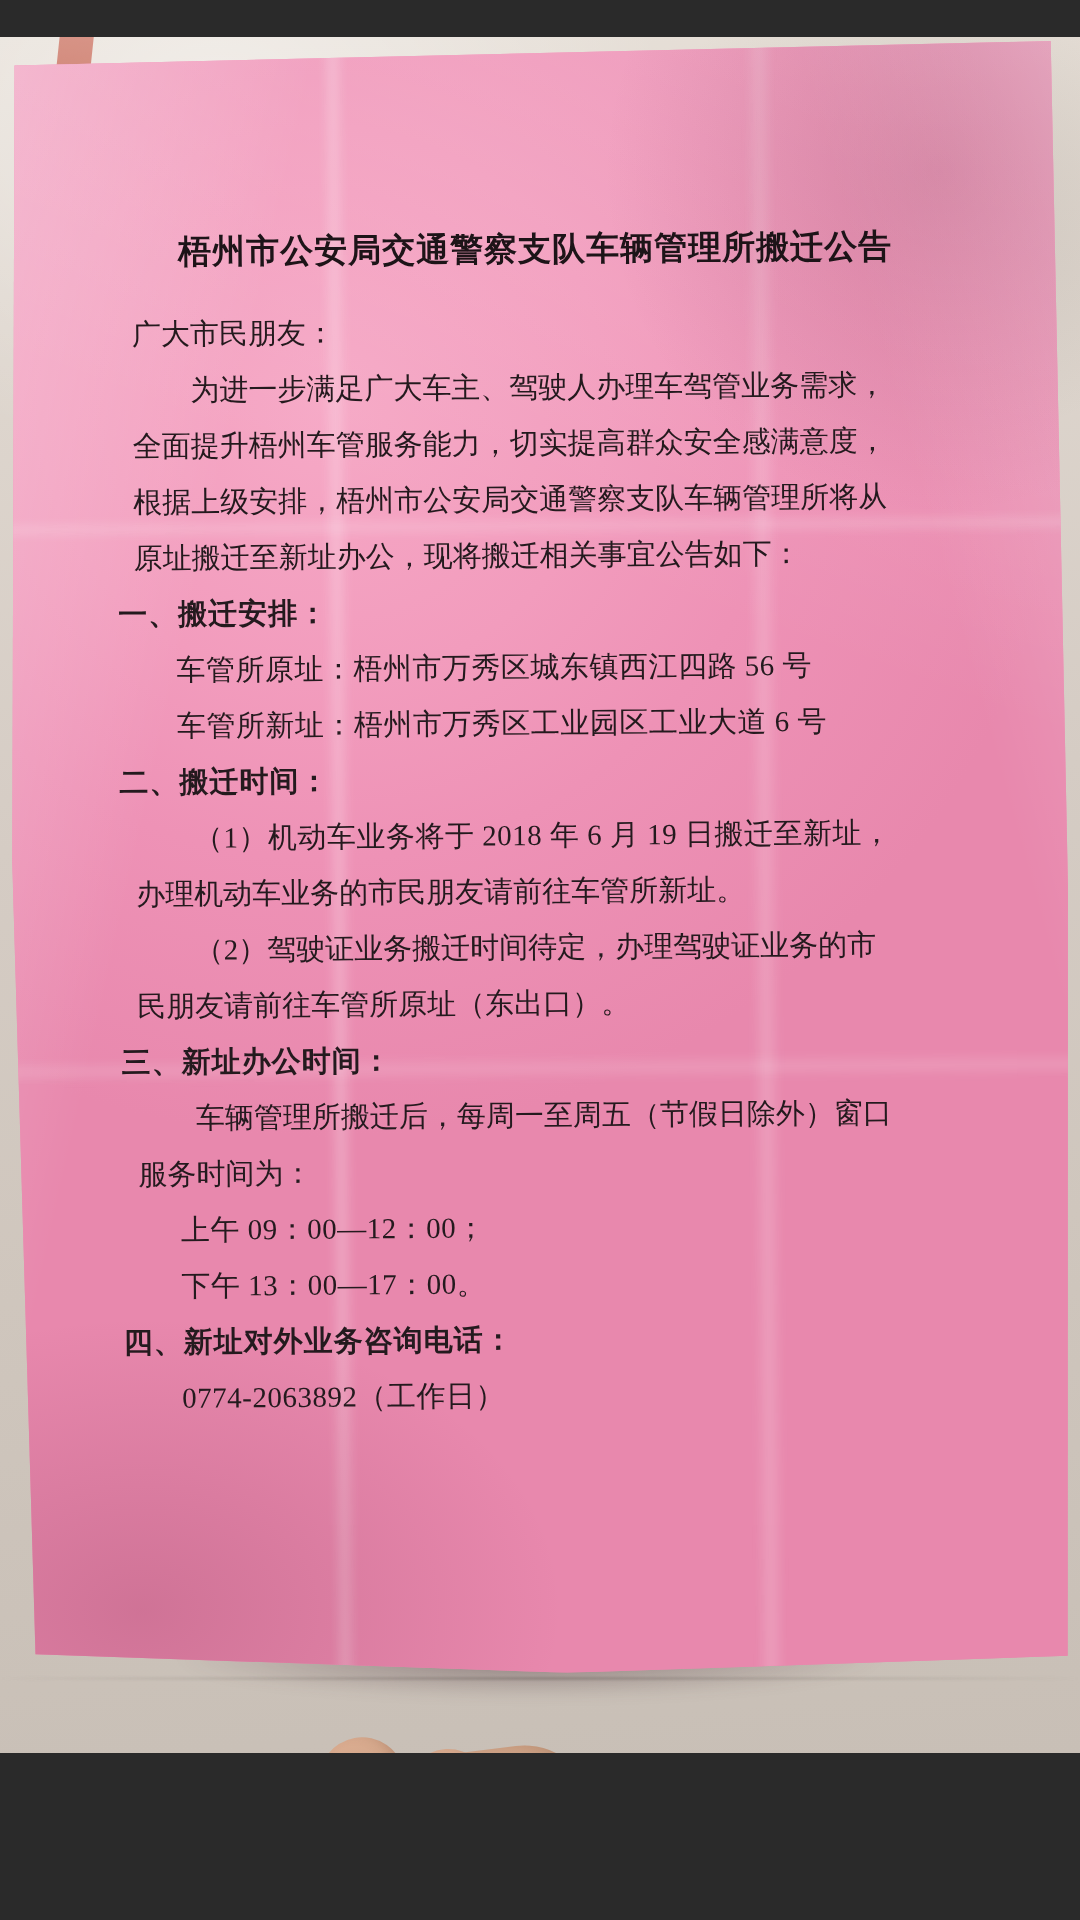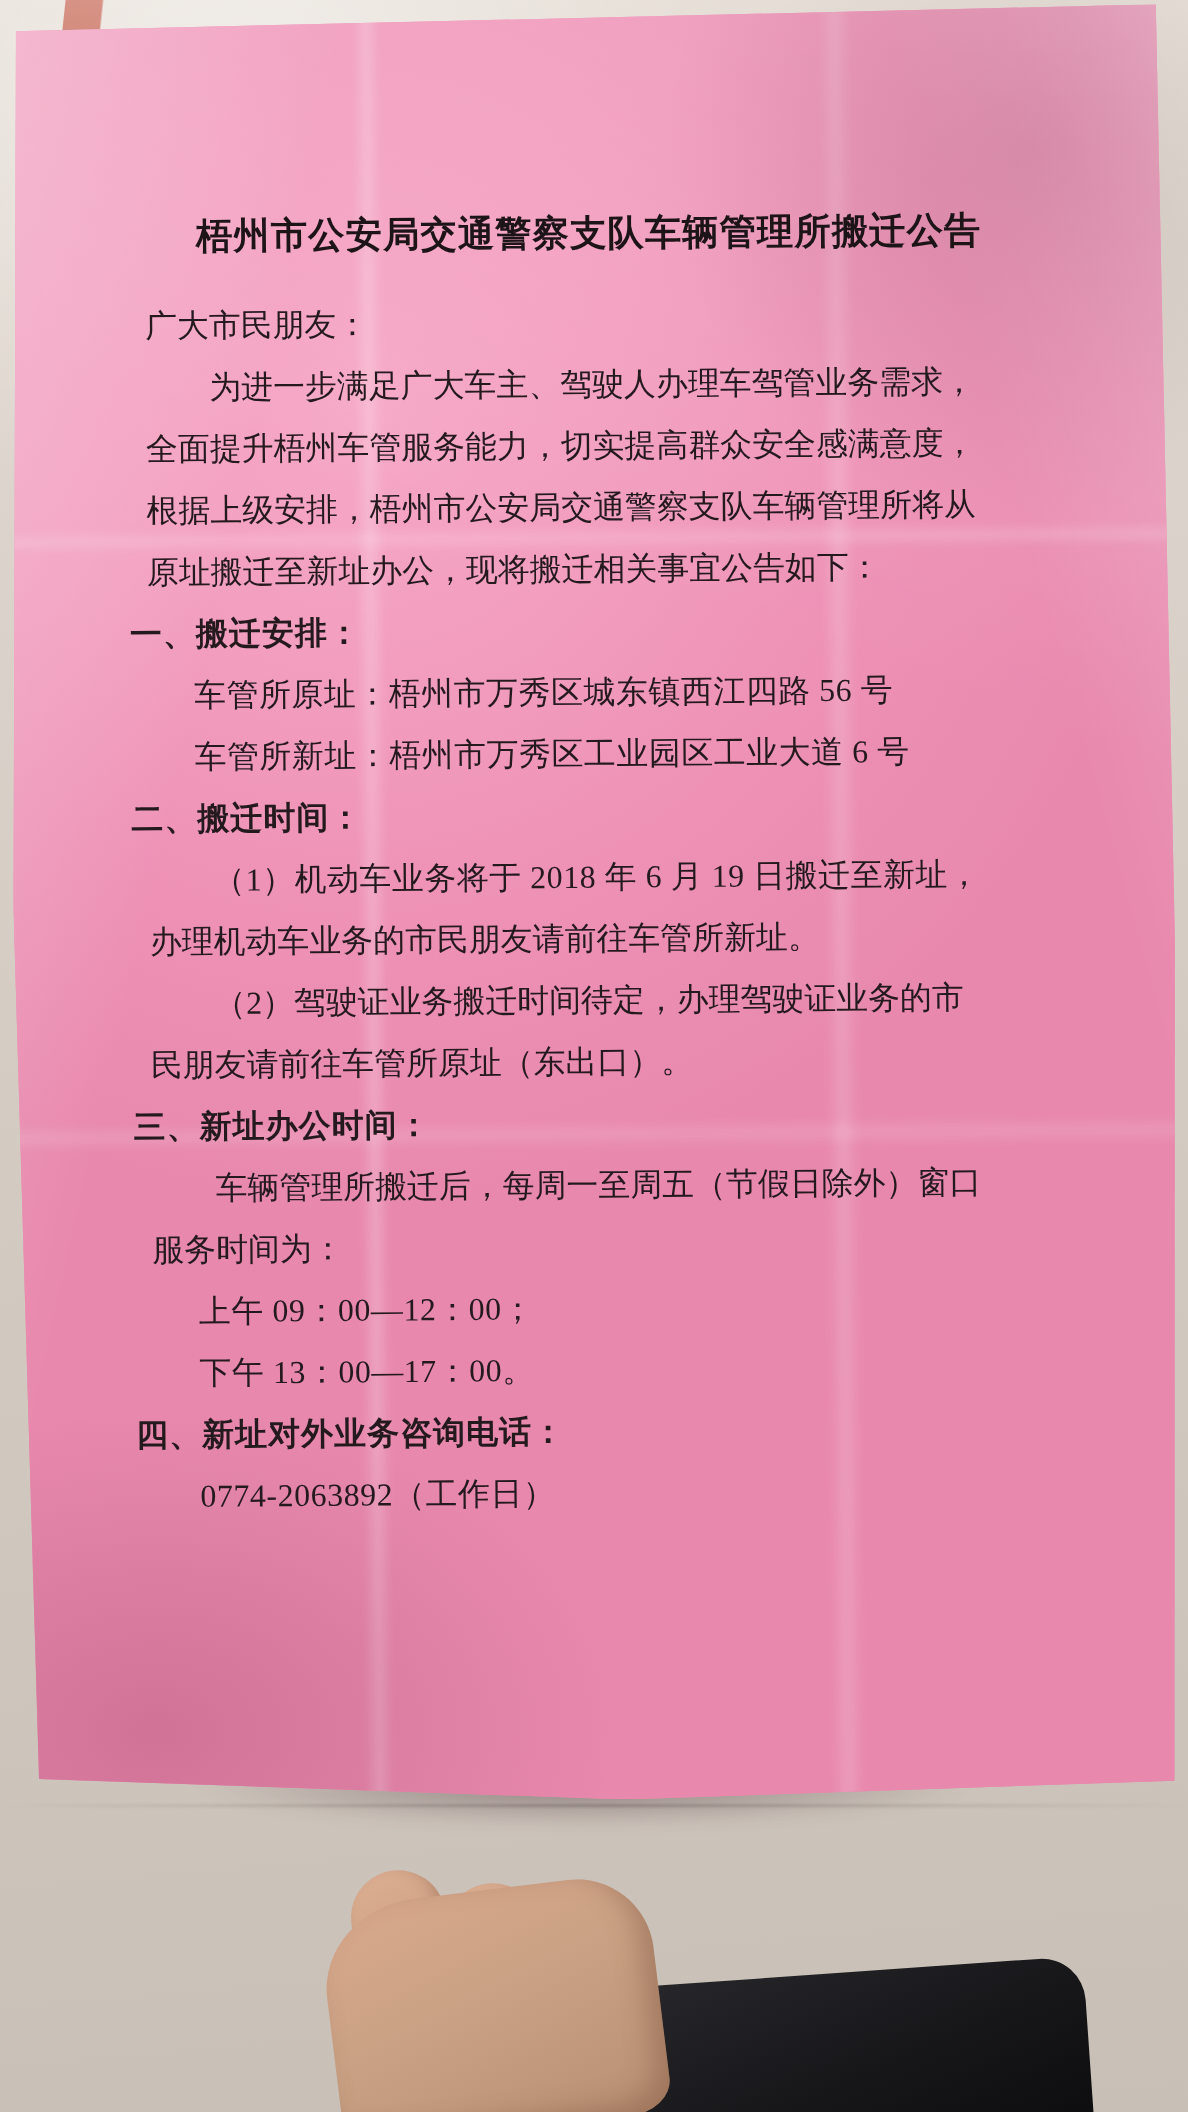--- a/index.html
+++ b/index.html
@@ -10,10 +10,11 @@
   #stage {
     position: relative;
     width: 1080px;
-    height: 1920px;
+    height: 1716px;
     overflow: hidden;
     background: #d8d2cc;
     font-family: "Liberation Serif", "DejaVu Serif", serif;
+    margin-top: 37px;
   }
 
   

